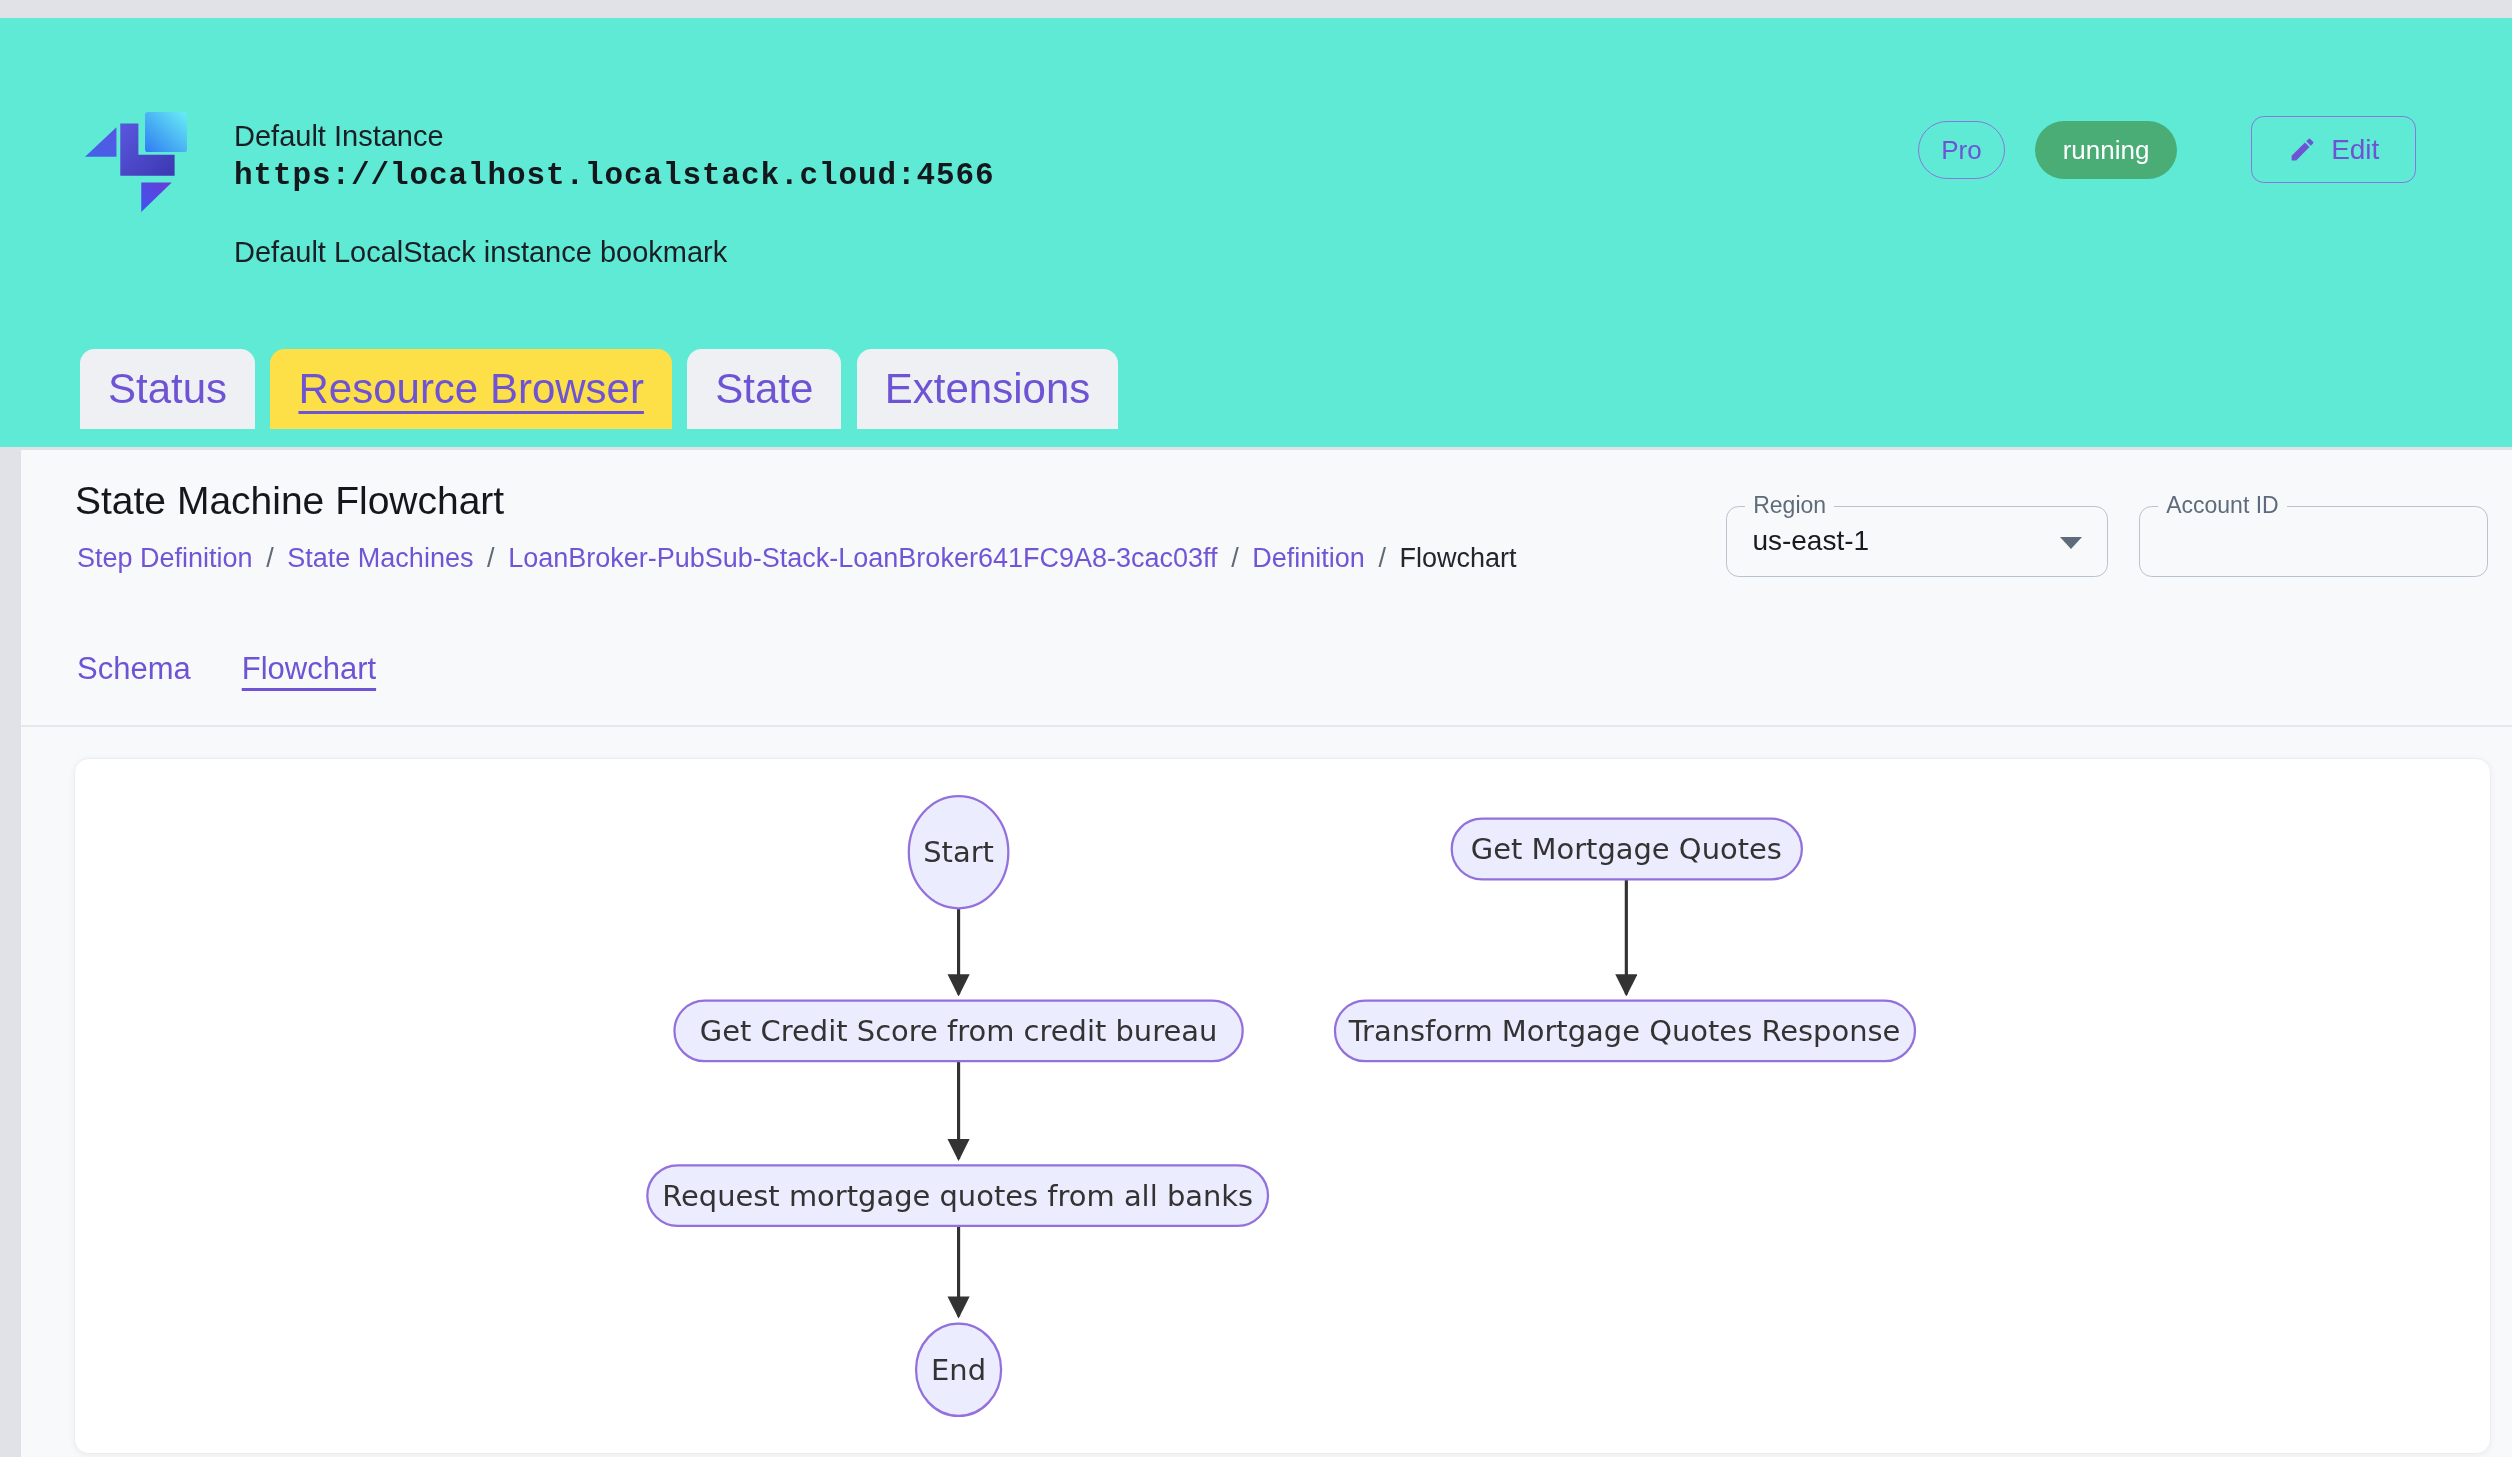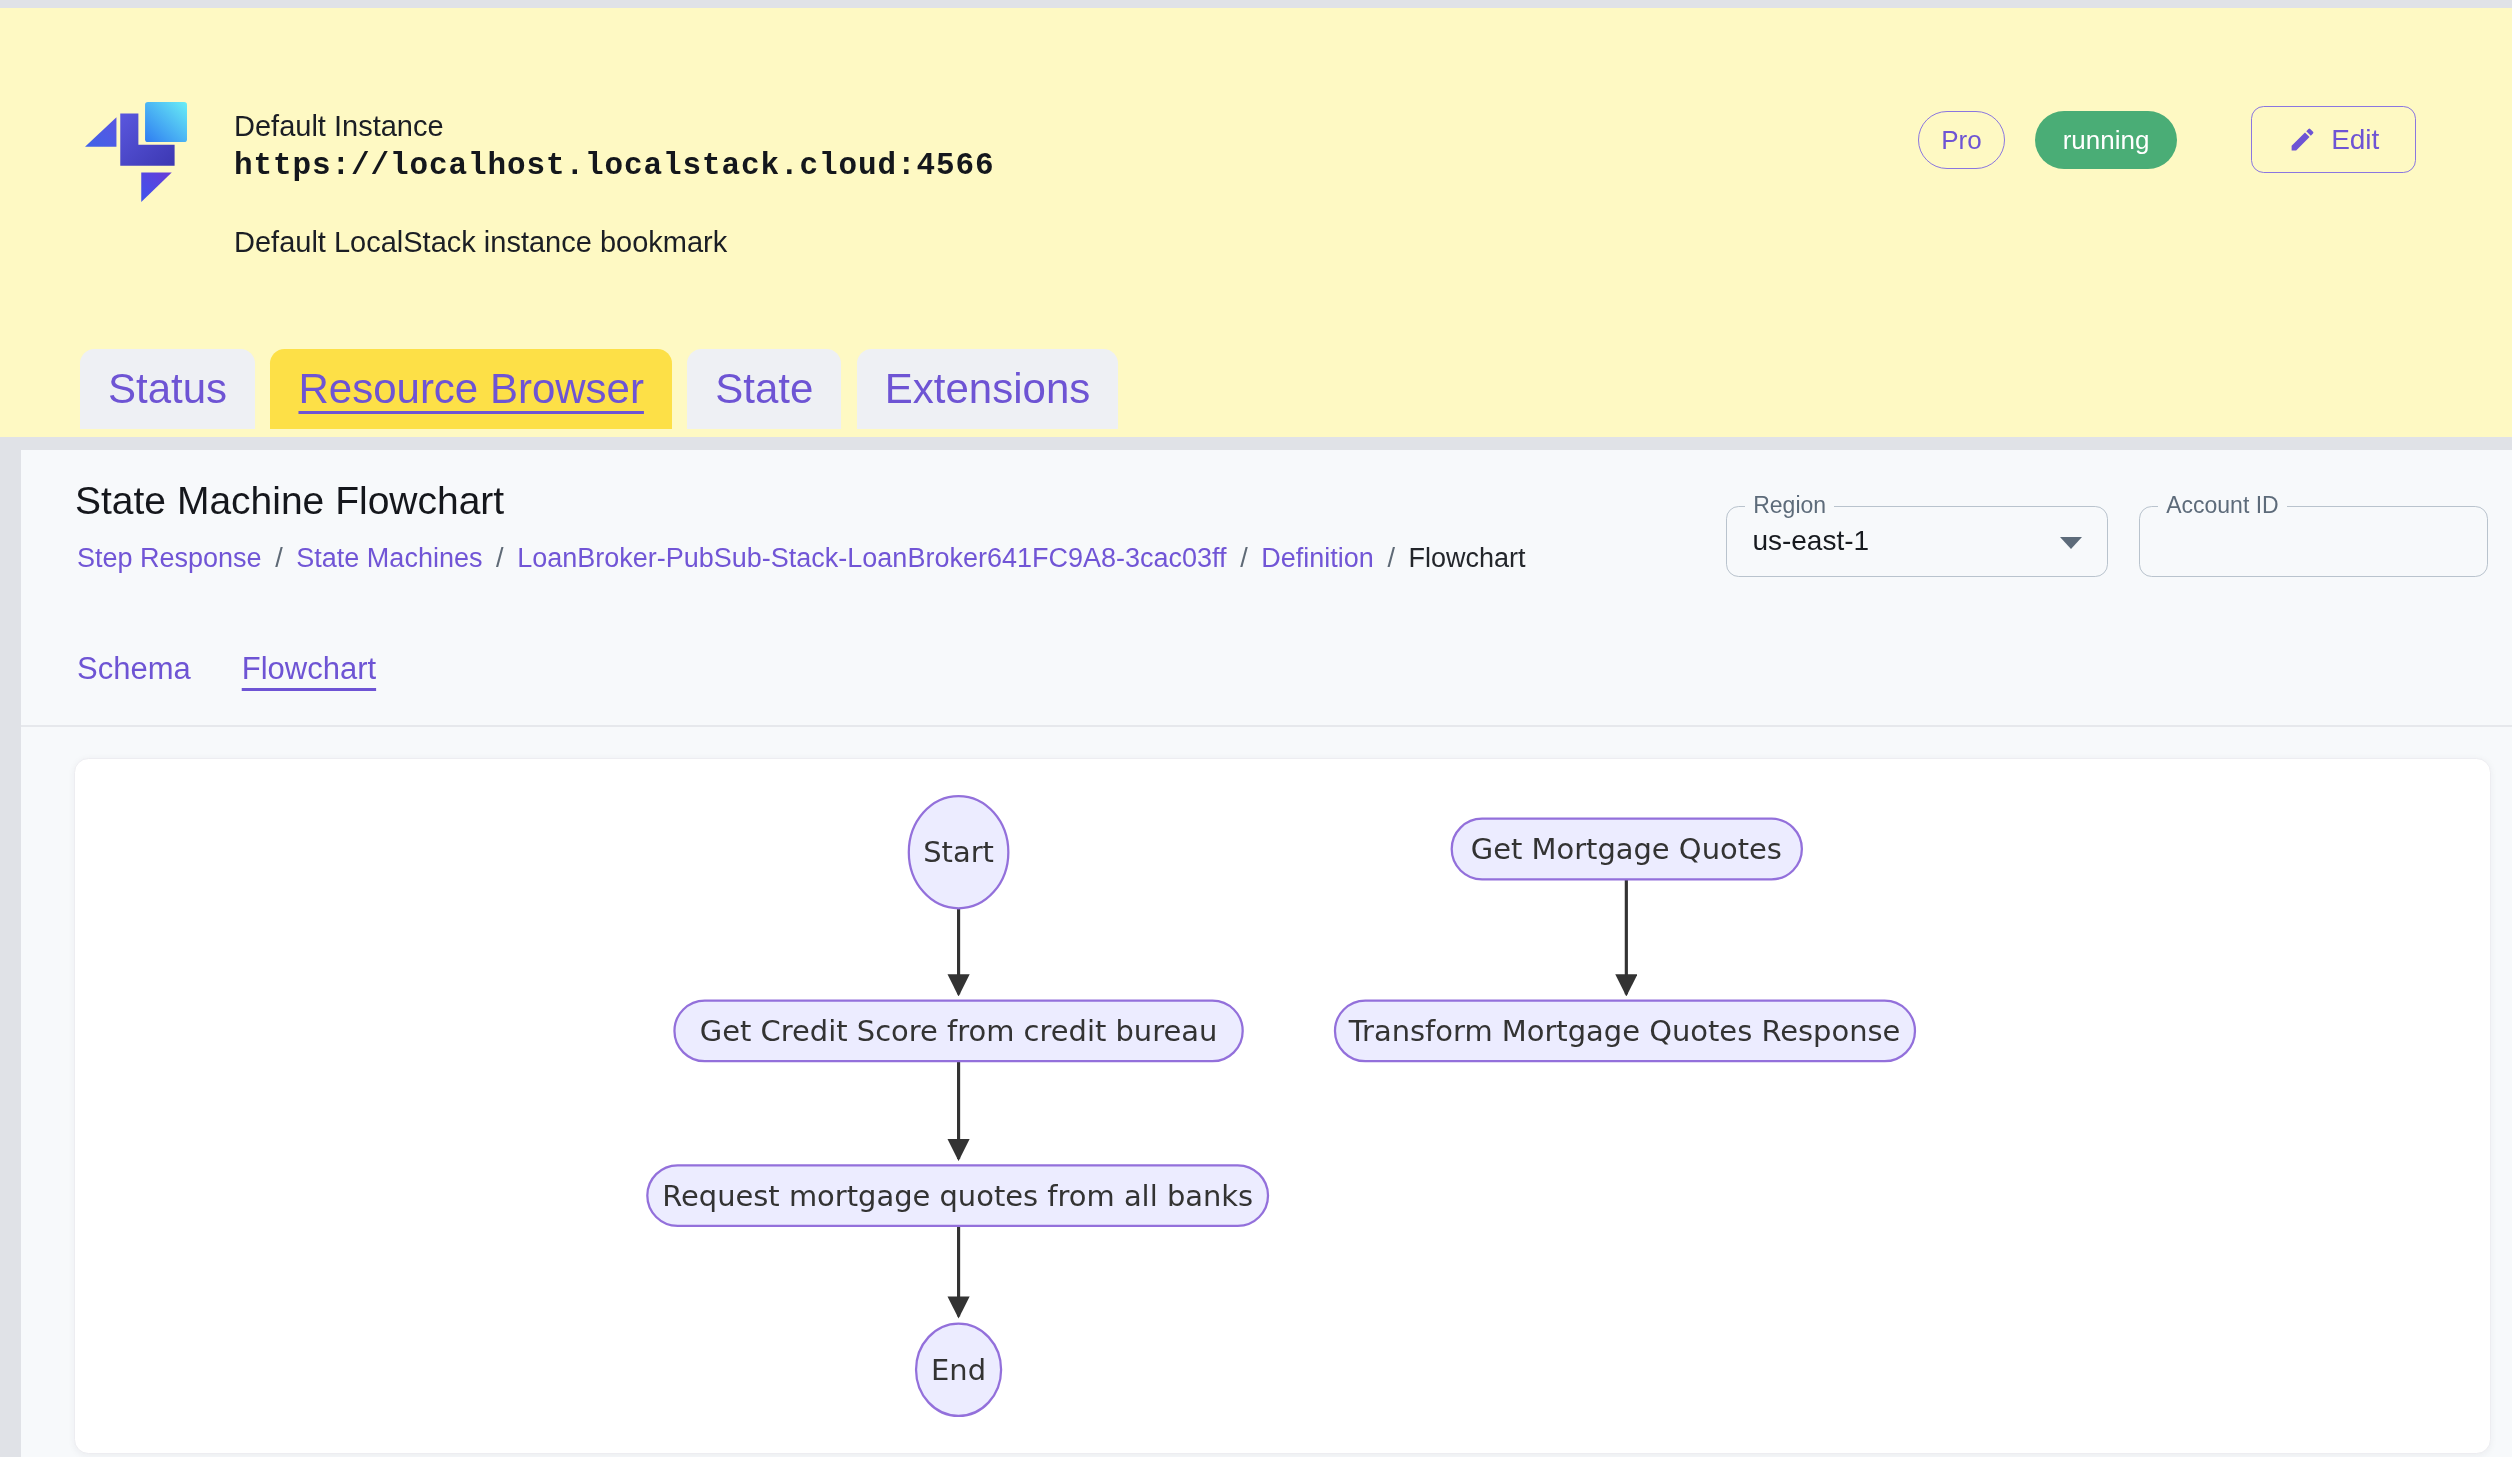--- a/index.html
+++ b/index.html
@@ -10,7 +10,7 @@
     -webkit-font-smoothing:antialiased;
   }
   
-  .topbar{position:absolute;left:0;top:8px;width:100%;height:429px;background:#fef9c3;}
+  .topbar{position:absolute;left:0;top:18px;width:100%;height:429px;background:#5eead4;}
   .logo{position:absolute;left:85px;top:93px;width:102px;height:102px;}
   .inst-name{position:absolute;left:234px;top:102px;font-size:29px;color:#1b1e24;}
   .inst-url{position:absolute;left:234px;top:140px;font-size:31px;font-weight:bold;

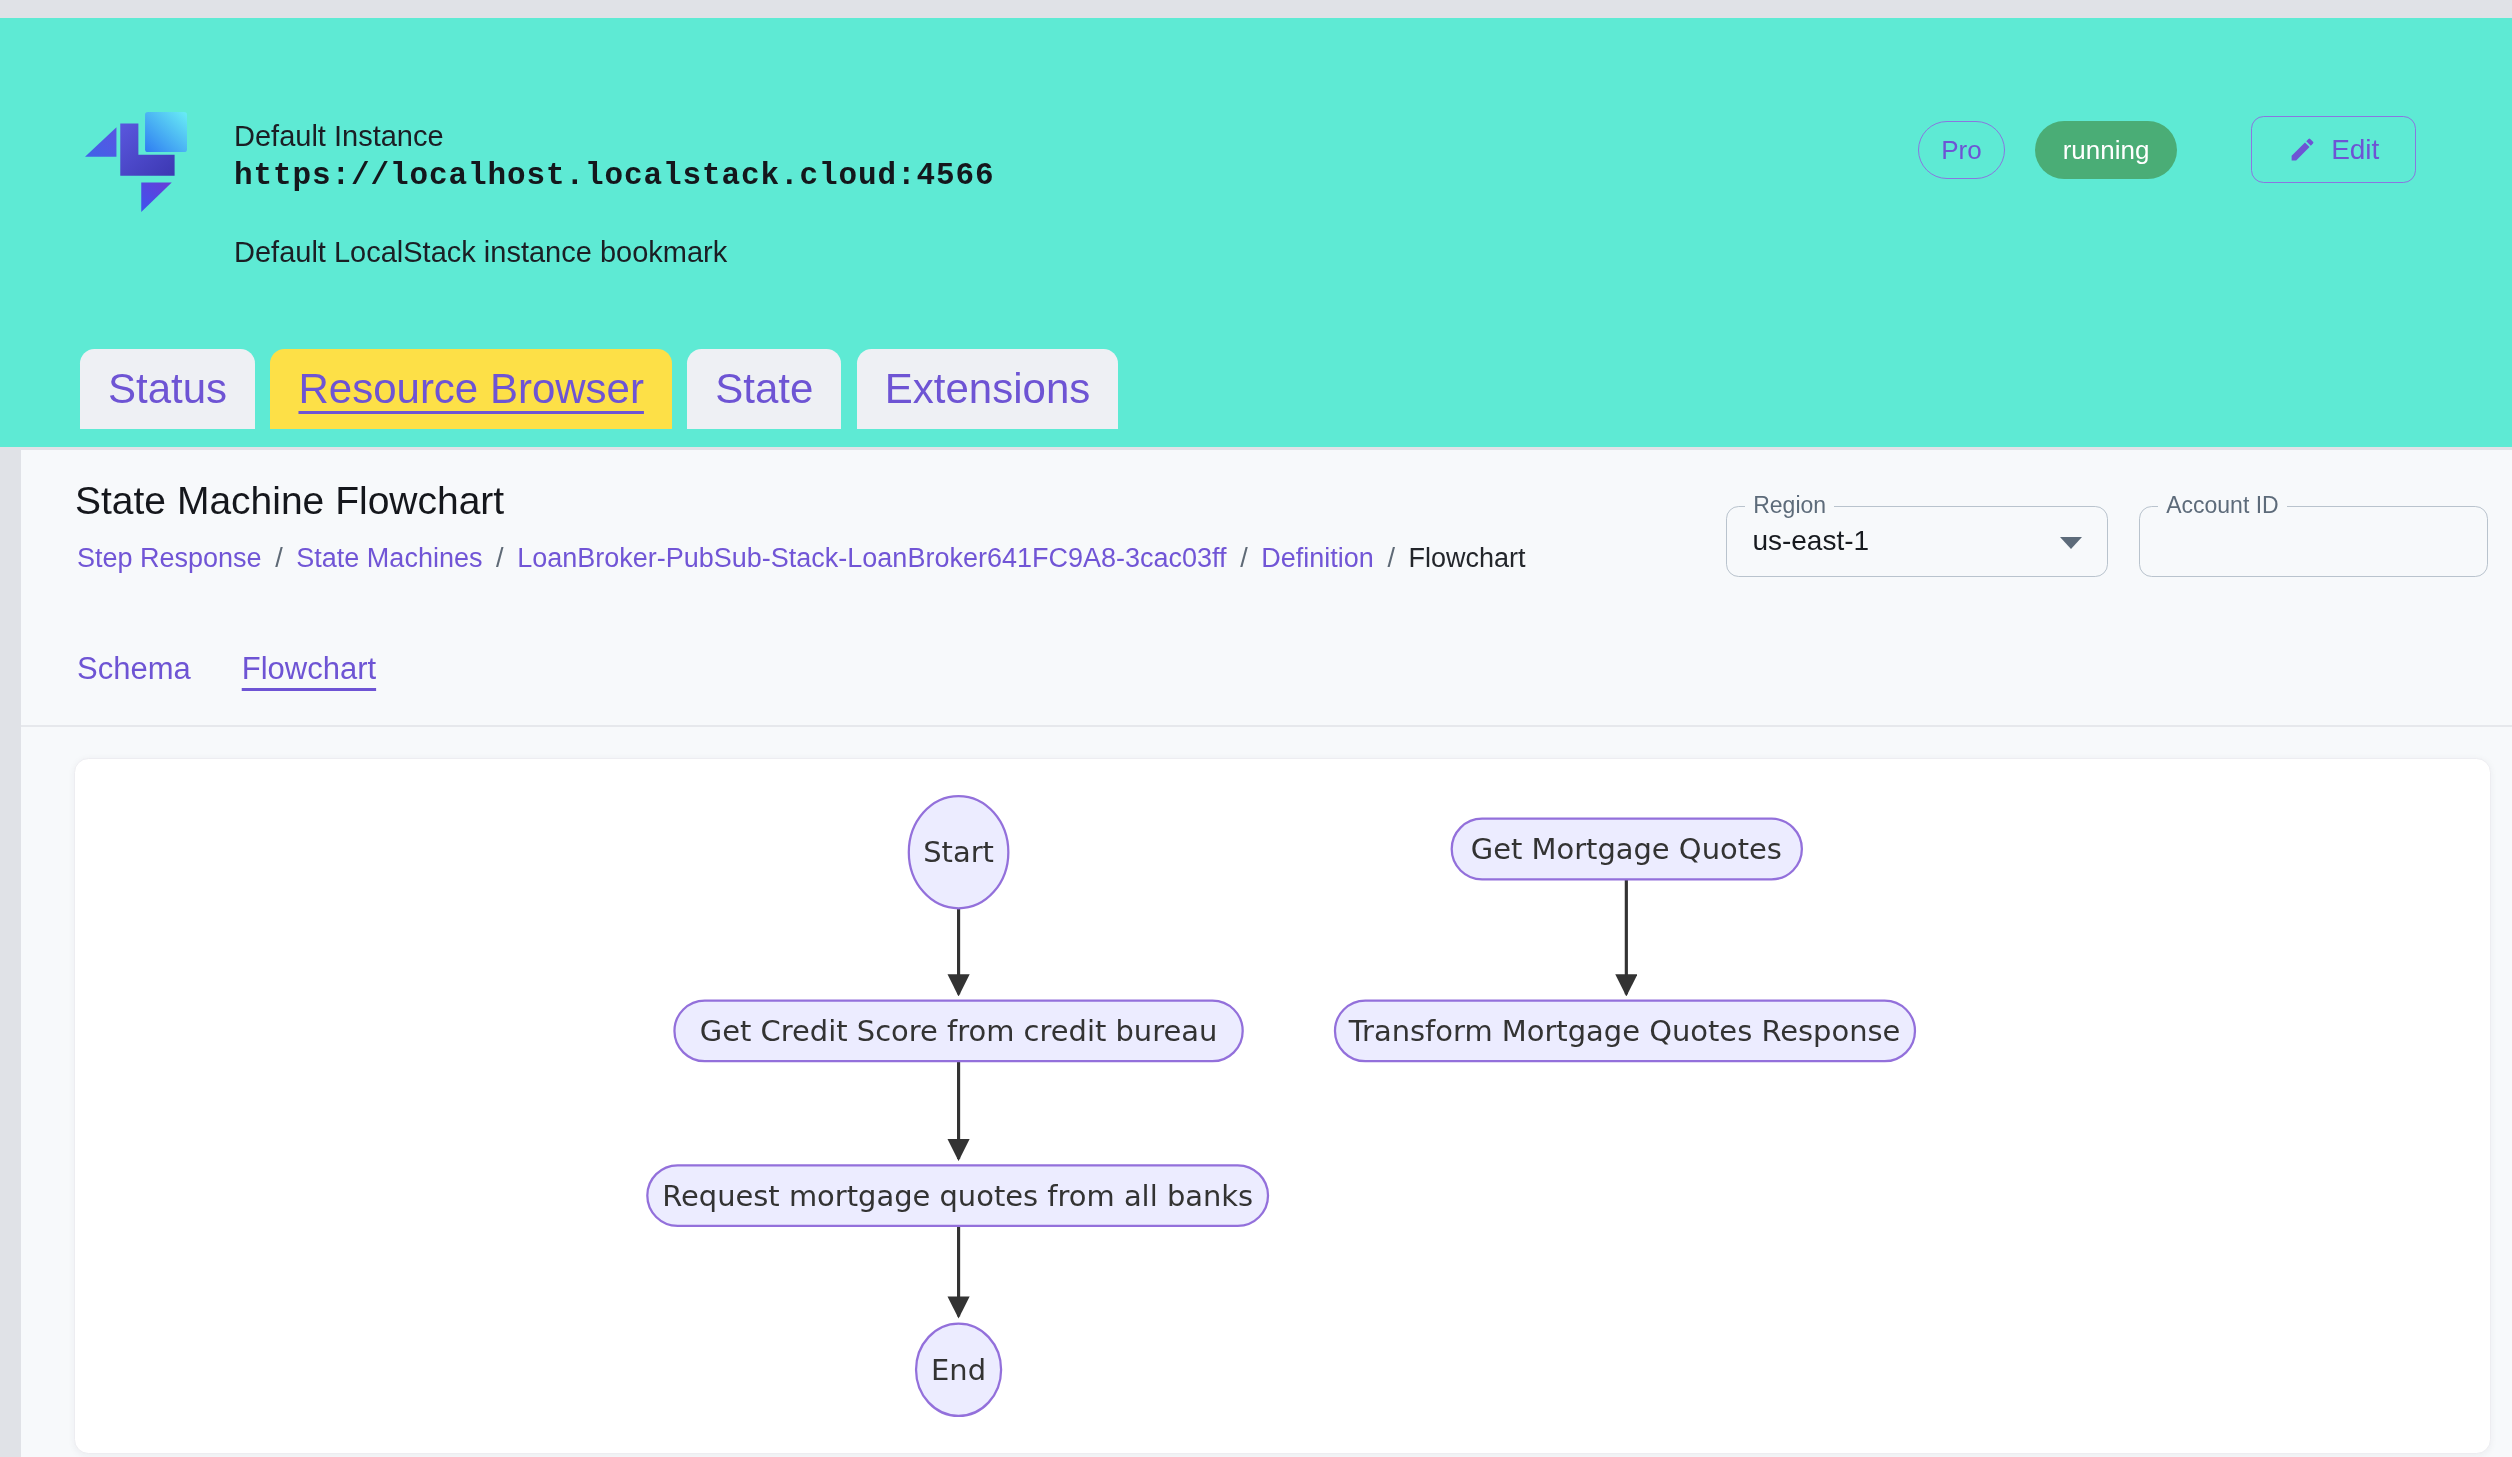--- a/index.html
+++ b/index.html
@@ -113,7 +113,7 @@
   <div class="page-title">State Machine Flowchart</div>
 
   <div class="breadcrumb">
-    <span class="crumb">Step Response</span>
+    <span class="crumb">Step Definition</span>
     <span class="crumb-sep">/</span>
     <span class="crumb">State Machines</span>
     <span class="crumb-sep">/</span>

